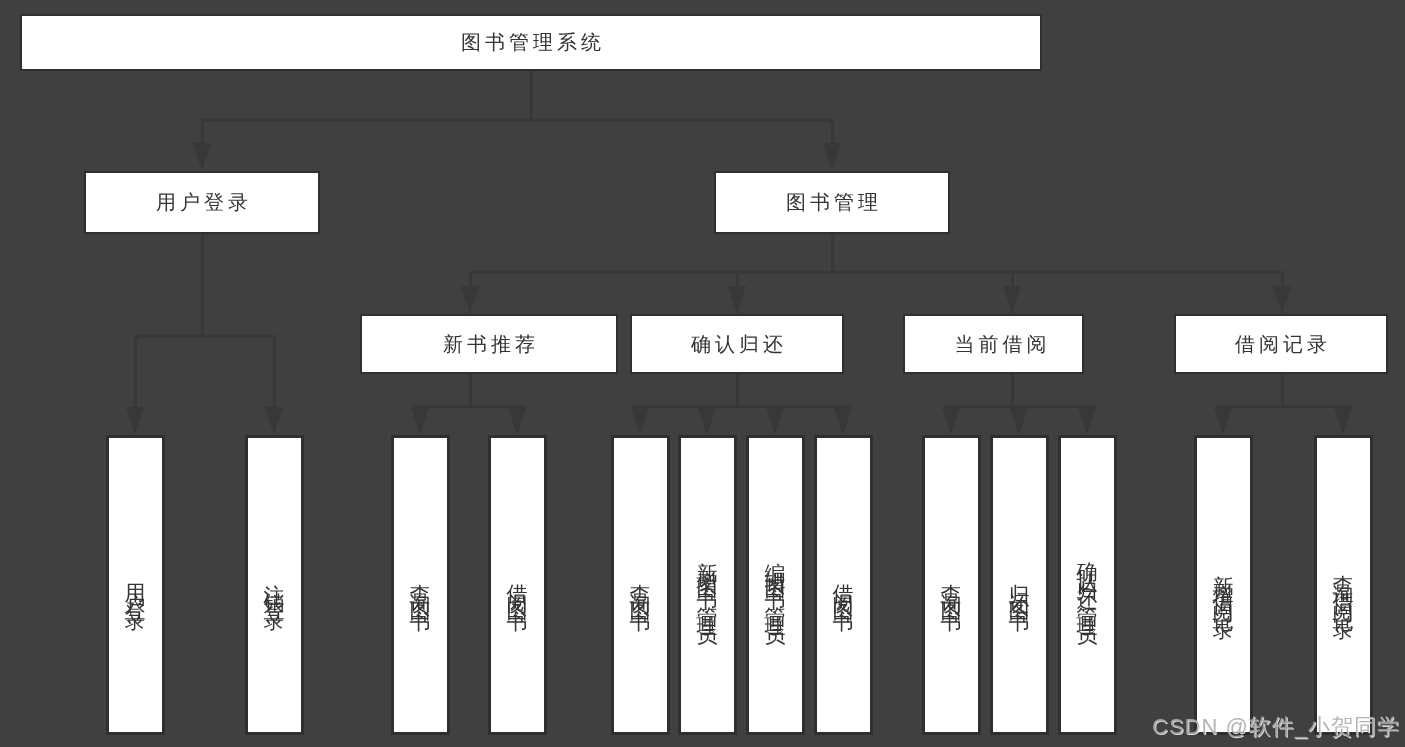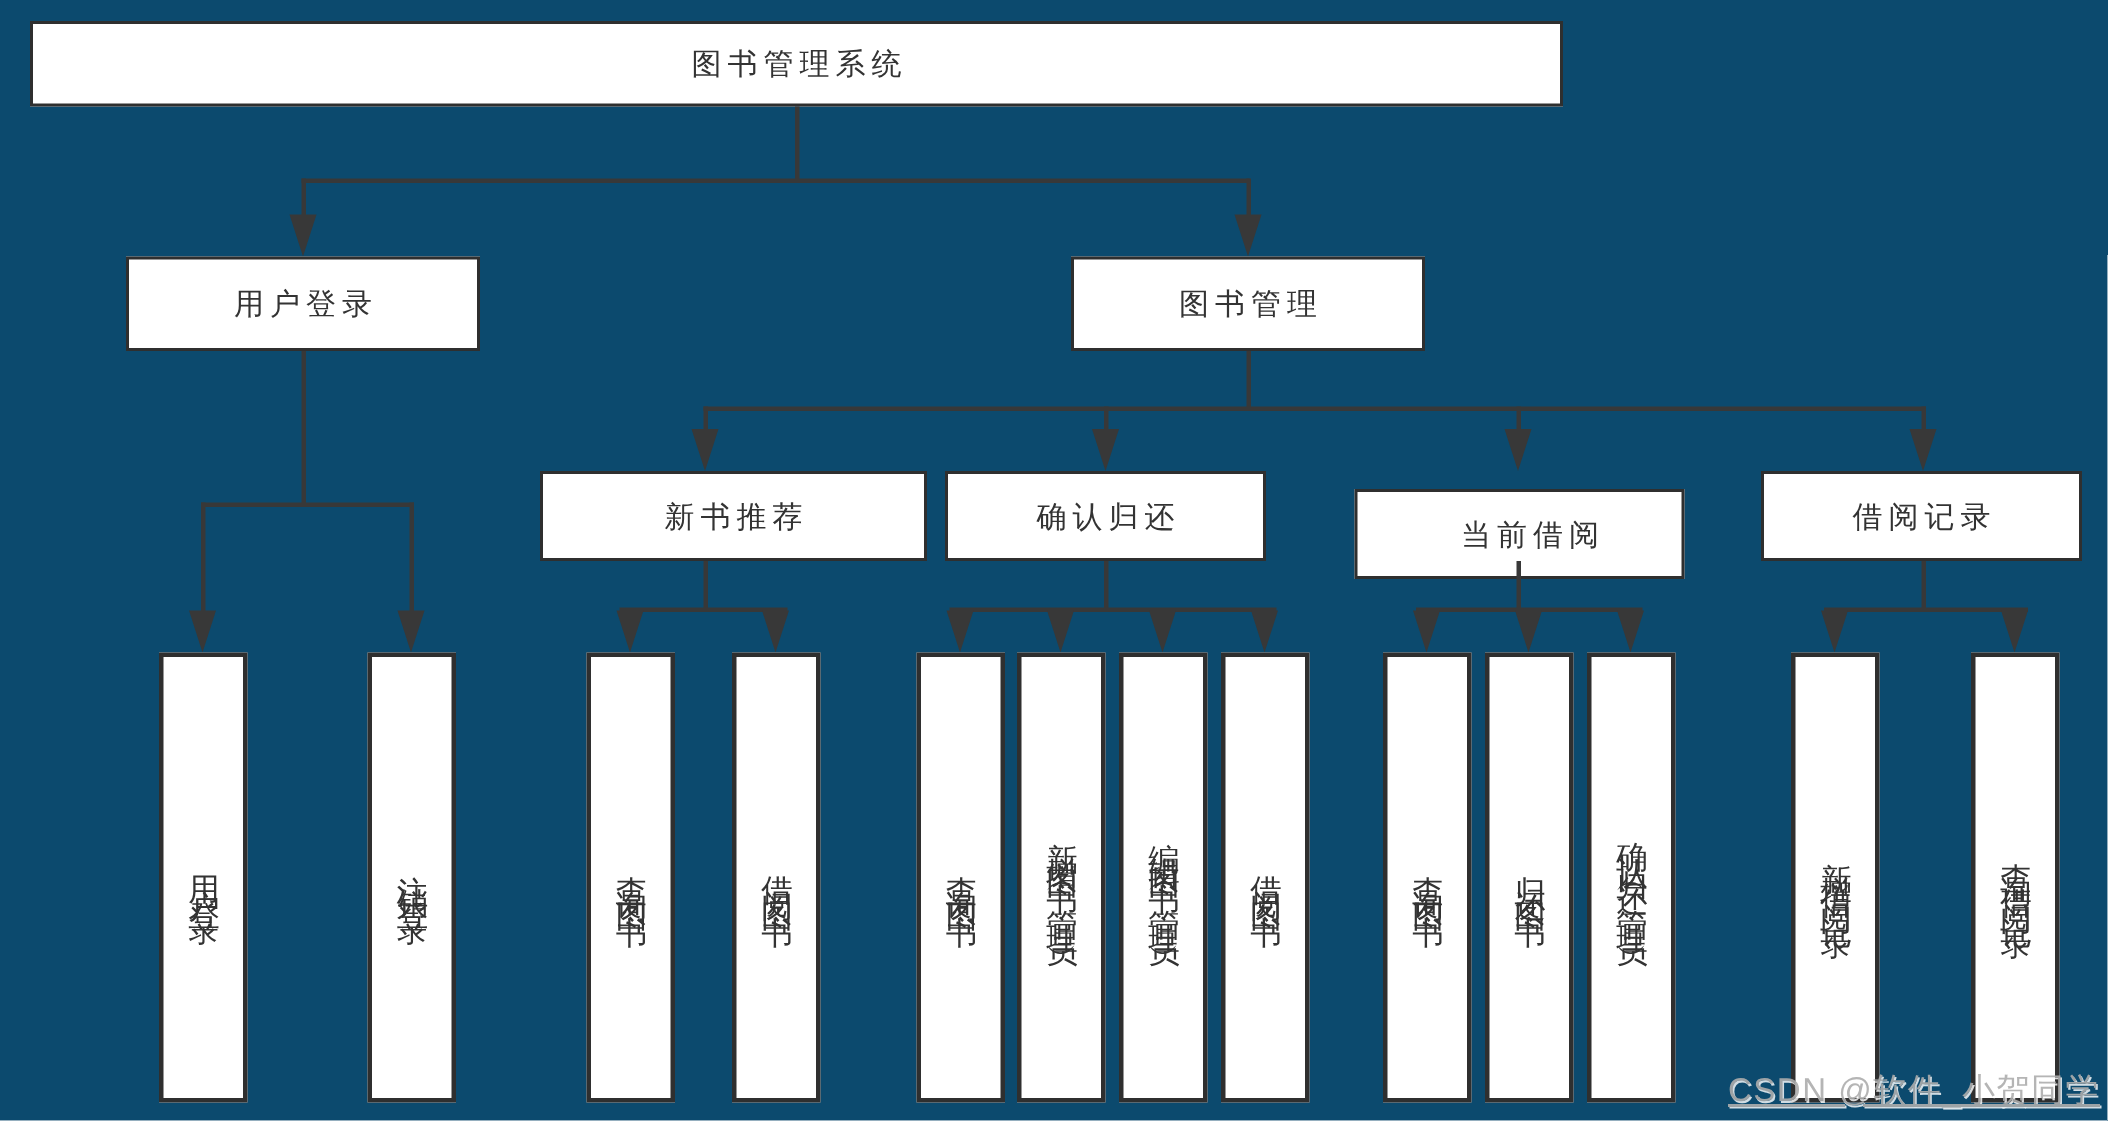--- a/index.html
+++ b/index.html
@@ -4,7 +4,7 @@
 <style>
   html,body { margin:0; padding:0; background:#ffffff; }
   .canvas {
-    position:relative; width:1405px; height:747px; background:#0c4a6e;
+    position:relative; width:1405px; height:747px; background:#404040;
     font-family:"Liberation Sans", sans-serif; overflow:hidden;
   }
   .box {

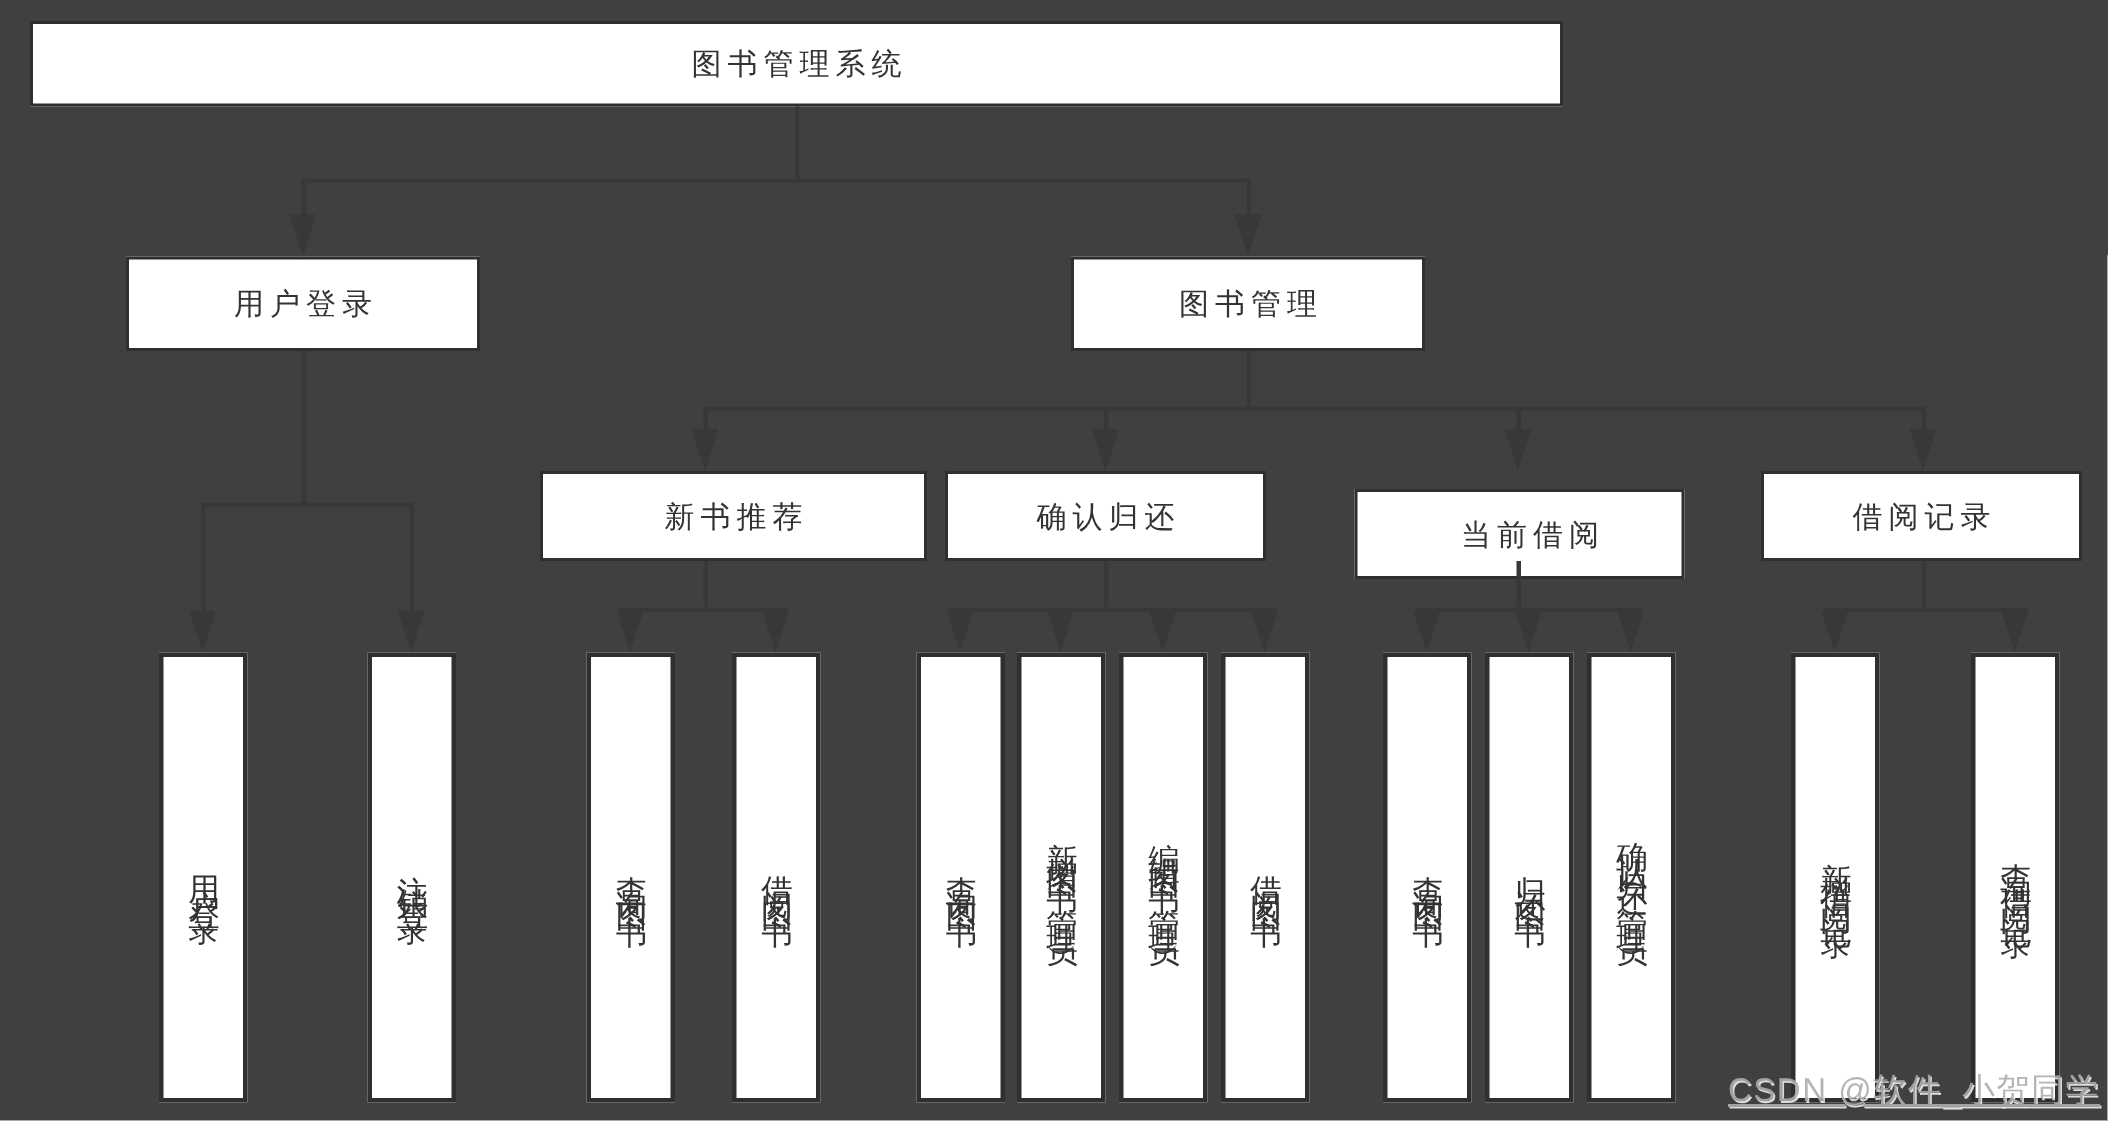--- a/index.html
+++ b/index.html
@@ -78,7 +78,7 @@
   <div class="box hbox" style="left:630px; top:314px; width:214px; height:60px;">
     <span>确认归还</span>
   </div>
-  <div class="box hbox" style="left:903px; top:326px; width:220px; height:60px;padding-left:14px;">
+  <div class="box hbox" style="left:903px; top:314px; width:181px; height:60px;padding-left:14px;">
     <span>当前借阅</span>
   </div>
   <div class="box hbox" style="left:1174px; top:314px; width:214px; height:60px;">

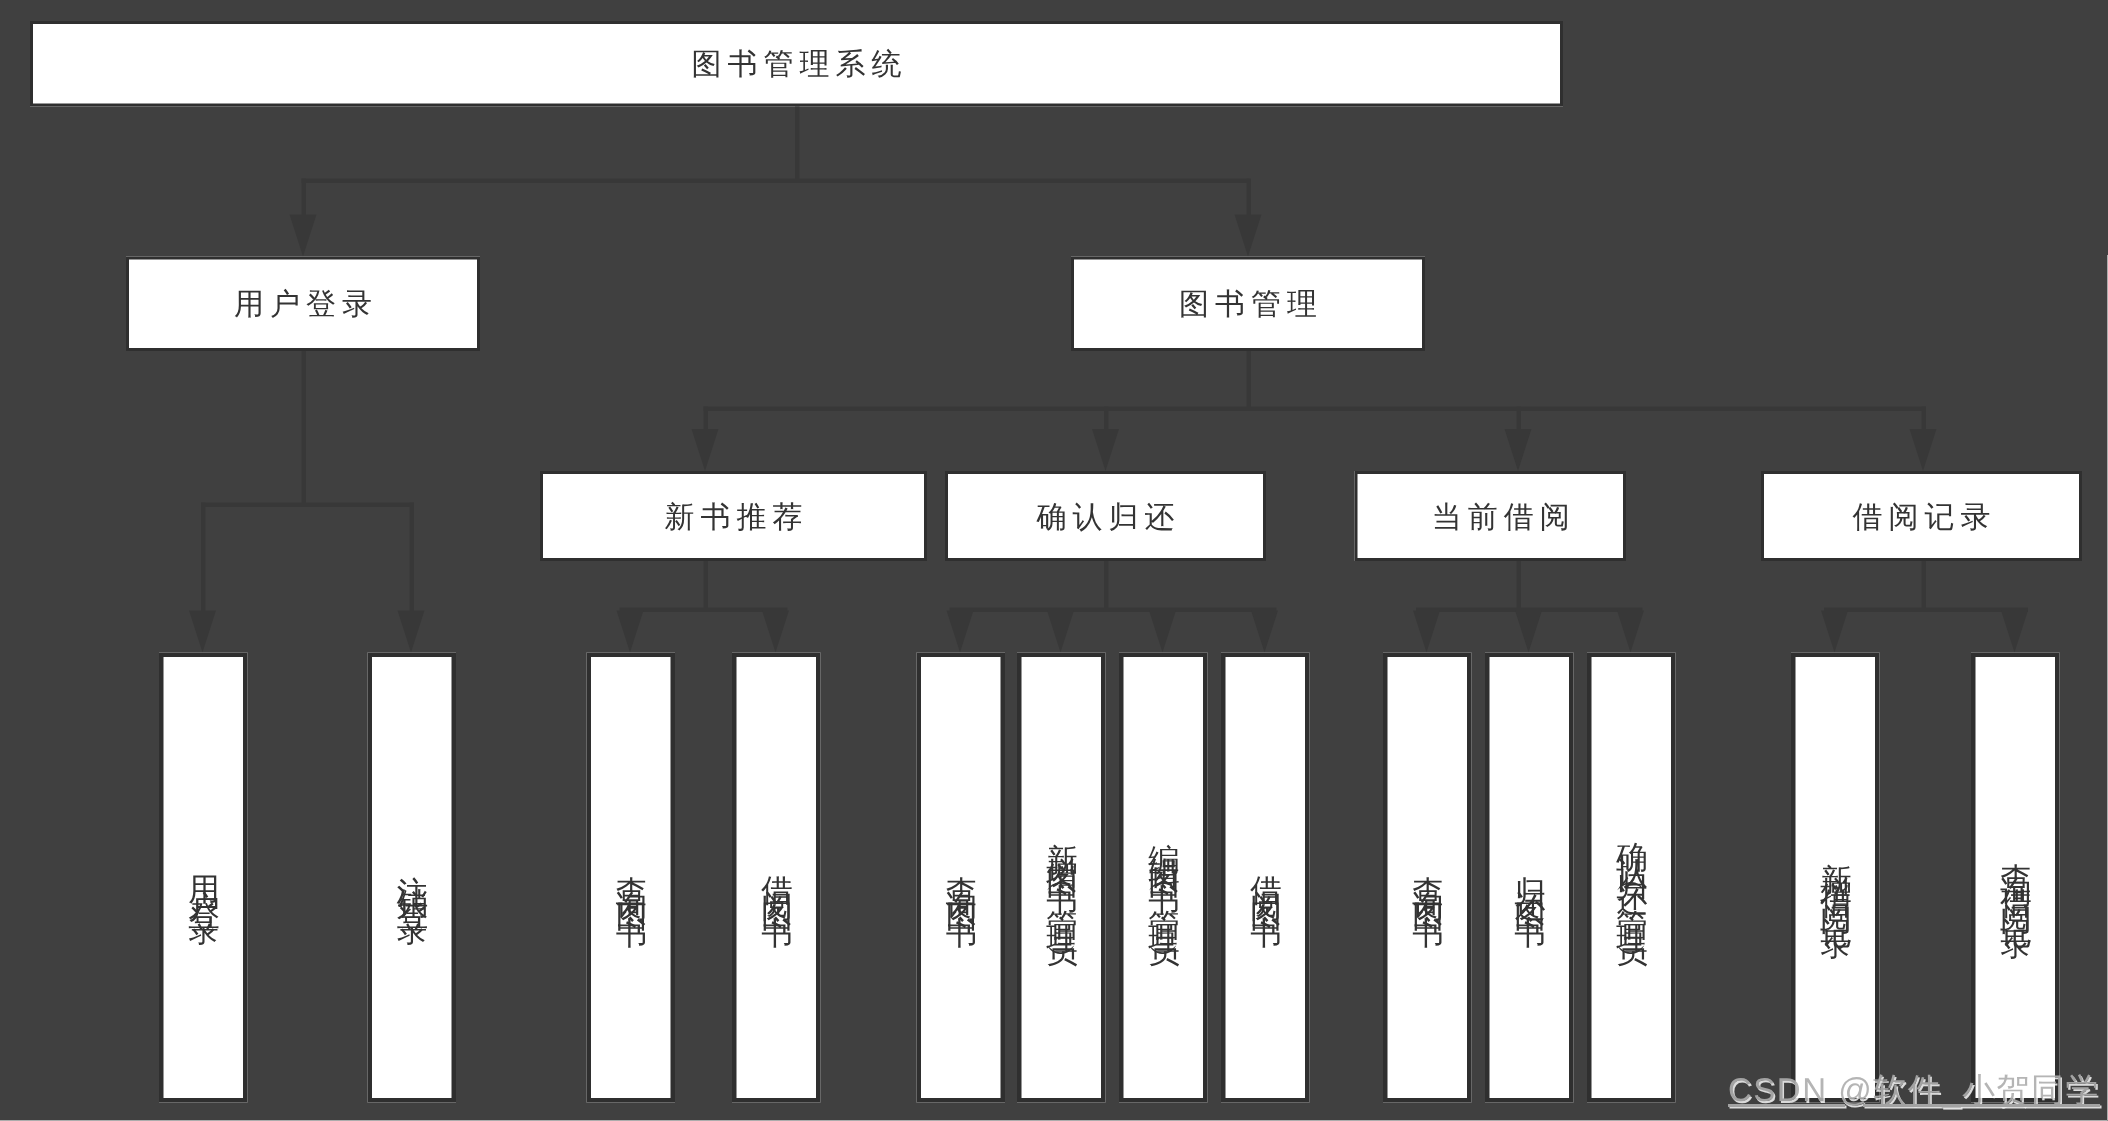--- a/index.html
+++ b/index.html
@@ -28,7 +28,7 @@
   .watermark {
     position:absolute; left:1152px; top:712px; z-index:5;
     font-size:22px; color:#adadad; letter-spacing:1px; white-space:nowrap;
-    text-shadow:1px 1px 0 rgba(255,255,255,0.9); opacity:0.9;text-decoration:underline;
+    text-shadow:1px 1px 0 rgba(255,255,255,0.9); opacity:0.9;
   }
 </style>
 </head>

